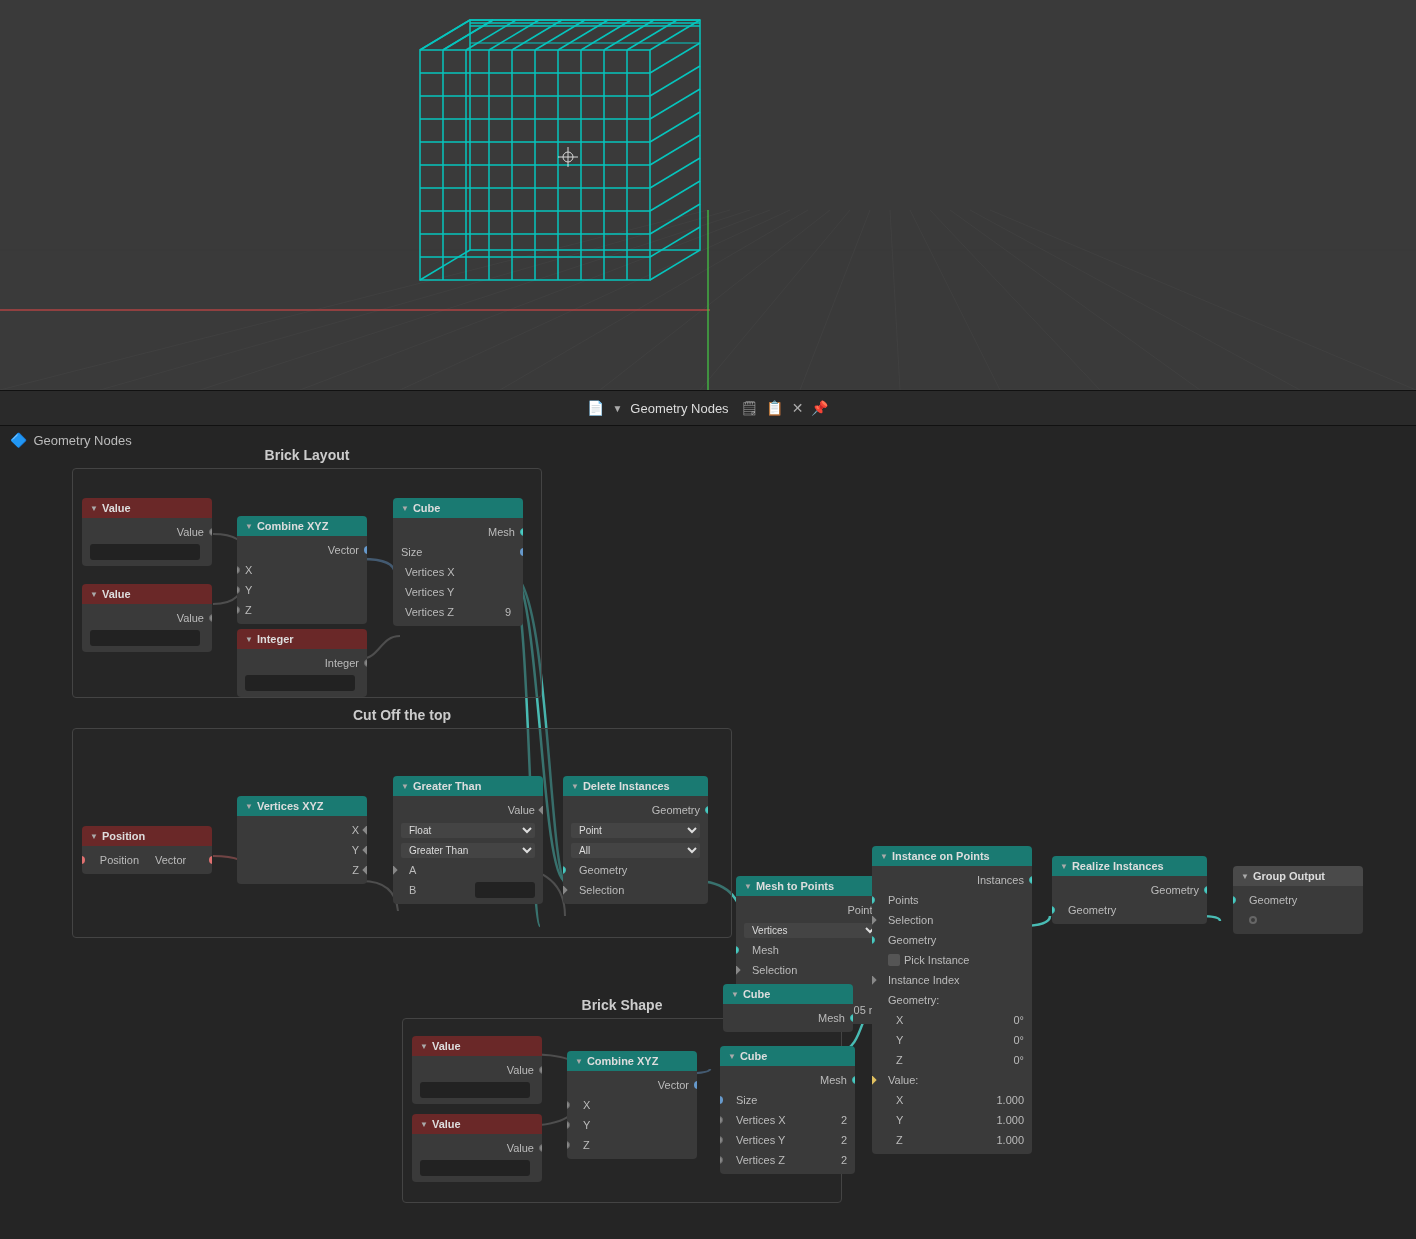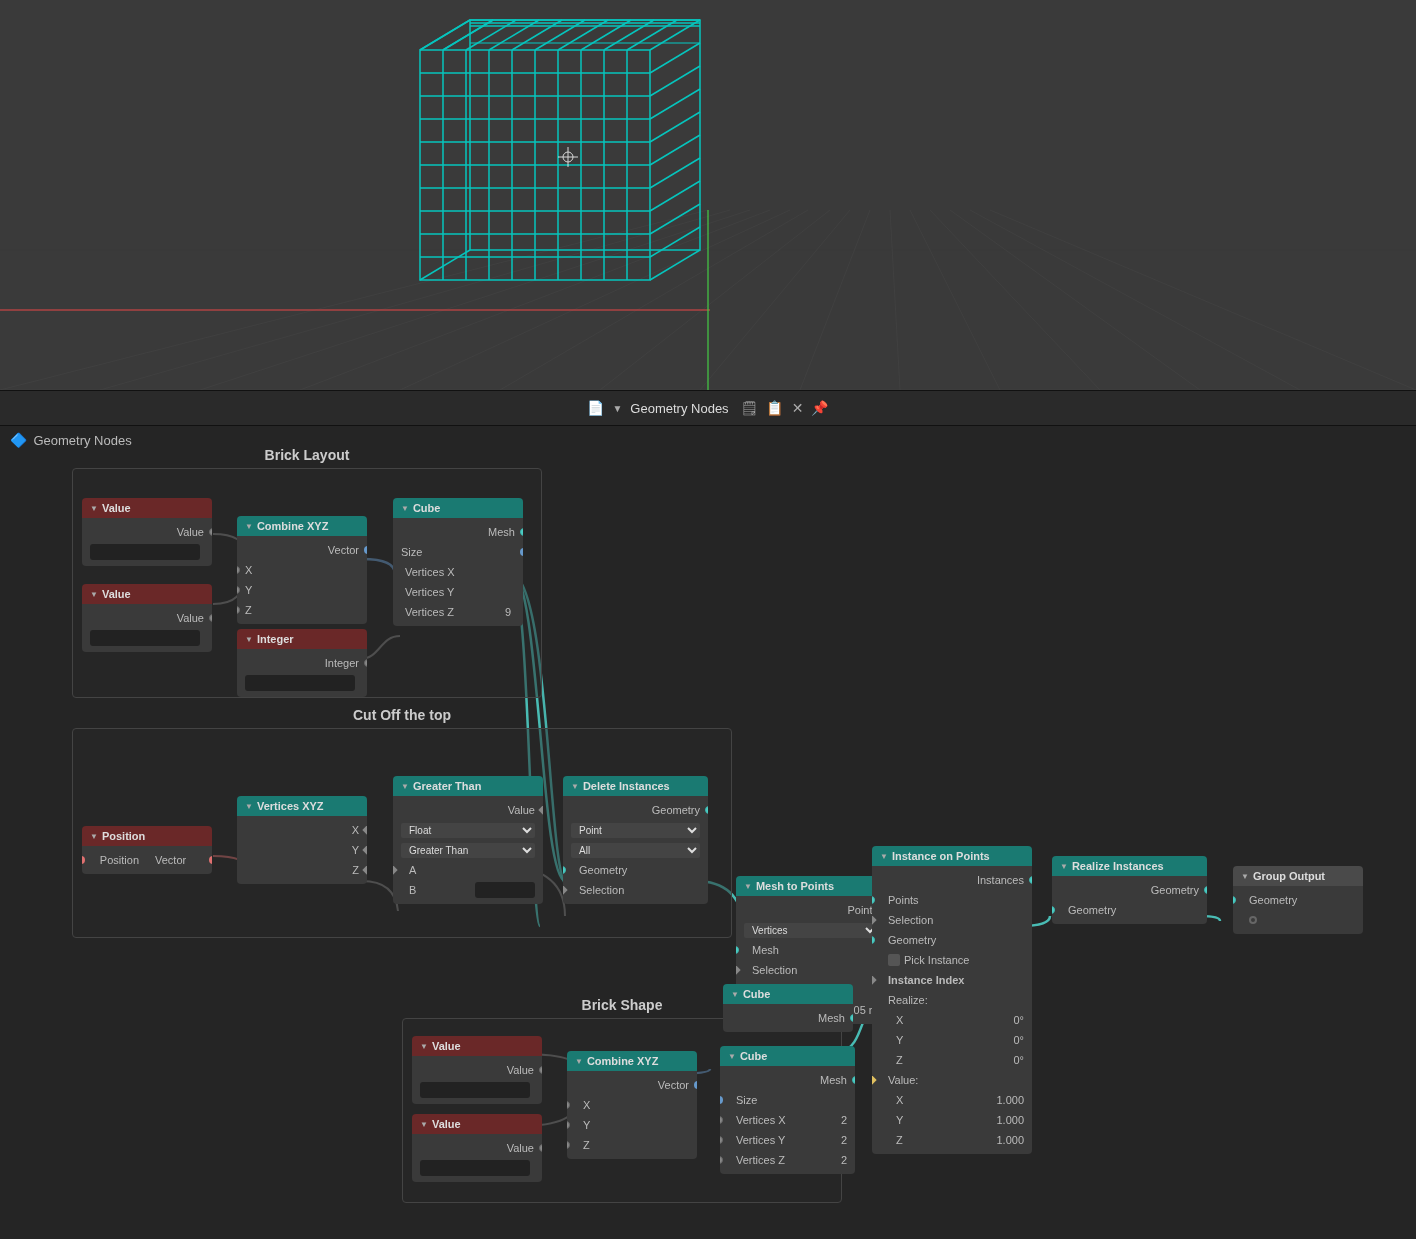--- a/index.html
+++ b/index.html
@@ -633,7 +633,7 @@
       </div>
       <div class="node-row">
         <span style="position:absolute; left:-5px; width:8px; height:8px; background:#888; transform:rotate(45deg);"></span>
-        <span class="row-label" style="padding-left:8px;font-weight:bold;">Instance Index</span>
+        <span class="row-label" style="padding-left:8px;">Instance Index</span>
       </div>
       <div class="node-row">
         <span class="row-label" style="padding-left:8px;">Realize:</span>

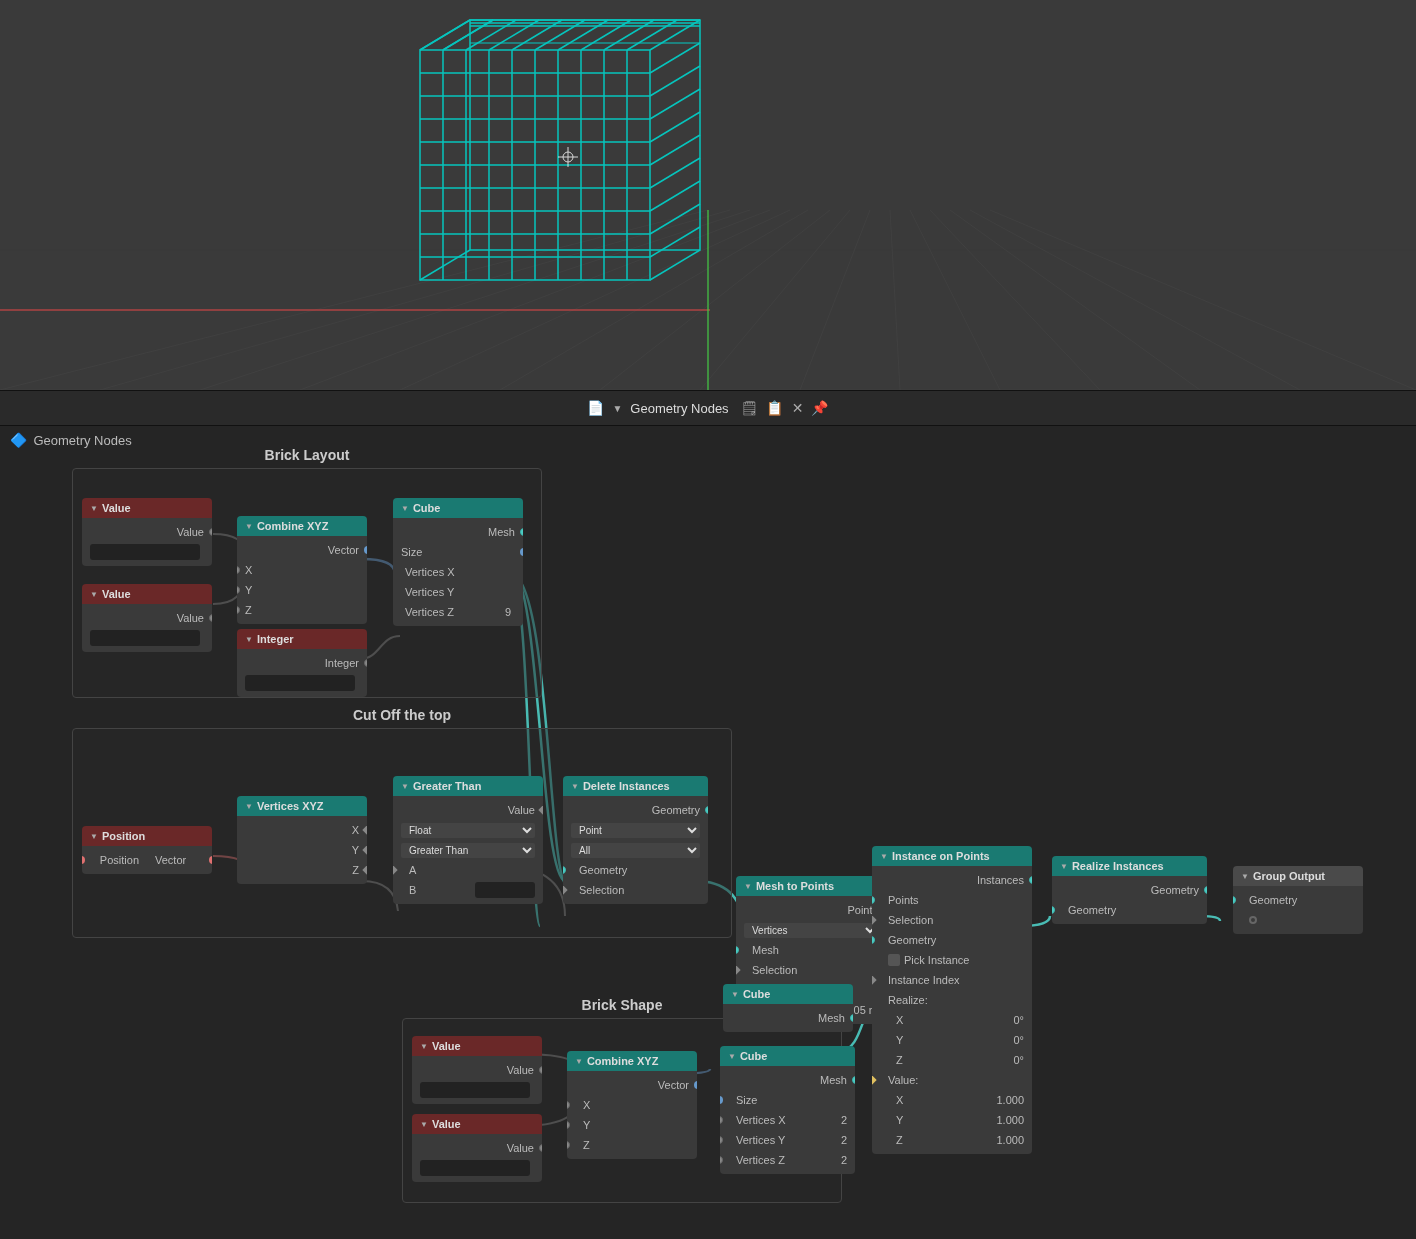--- a/index.html
+++ b/index.html
@@ -636,7 +636,7 @@
         <span class="row-label" style="padding-left:8px;">Instance Index</span>
       </div>
       <div class="node-row">
-        <span class="row-label" style="padding-left:8px;">Realize:</span>
+        <span class="row-label" style="padding-left:8px;">Geometry:</span>
       </div>
       <div class="node-row">
         <span class="row-label" style="padding-left:16px;">X</span>

